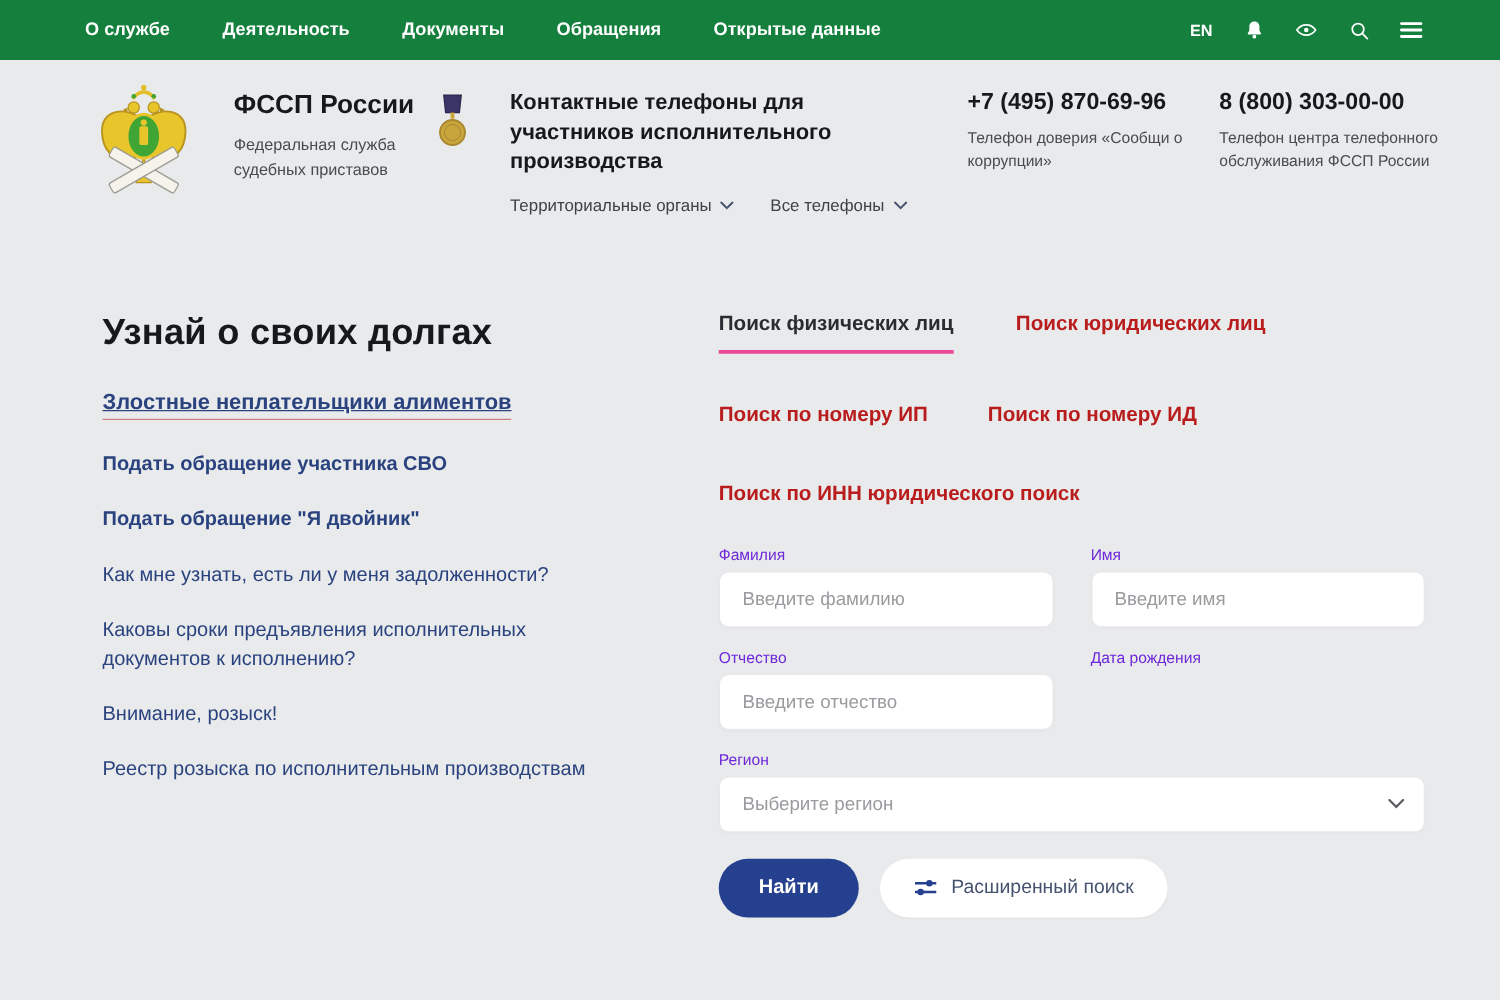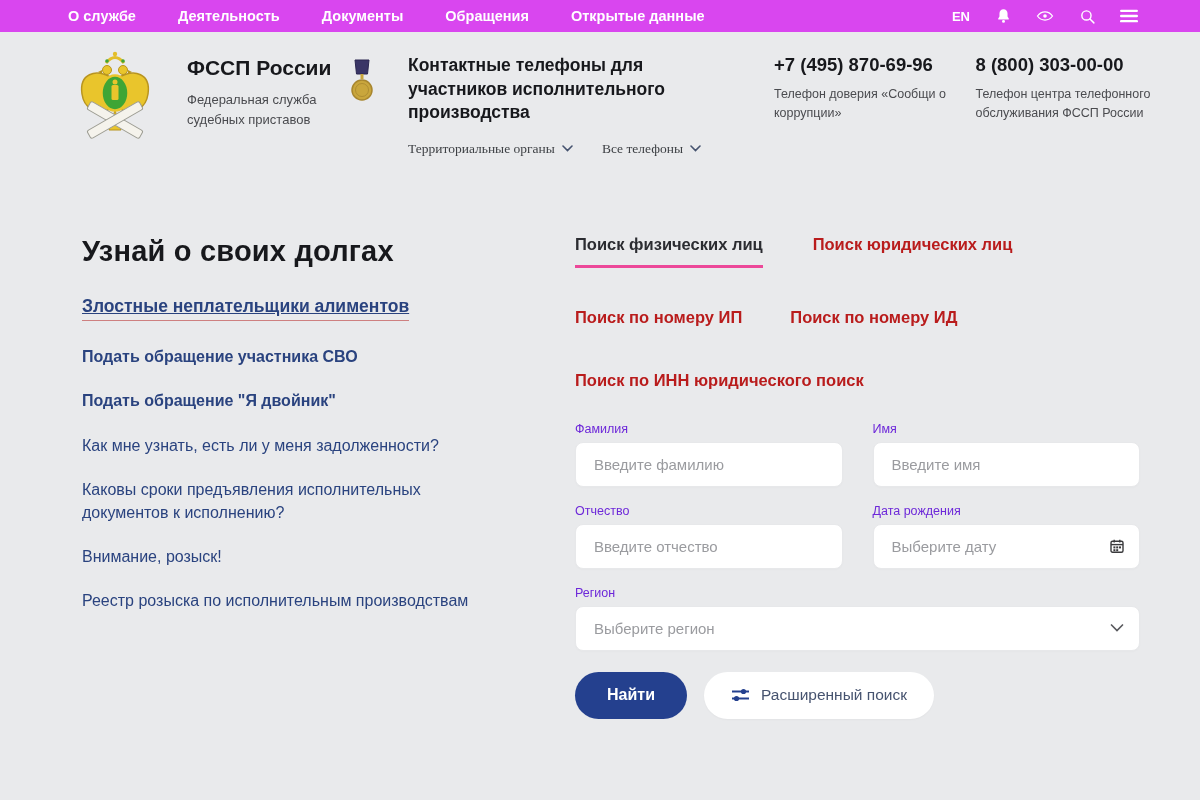--- a/index.html
+++ b/index.html
@@ -11,7 +11,7 @@
   }
   
   .topnav {
-    height:32px; background:#d946ef;
+    height:48px; background:#15803d;
     display:flex; align-items:center;
     padding:0 62px 0 68px;
   }

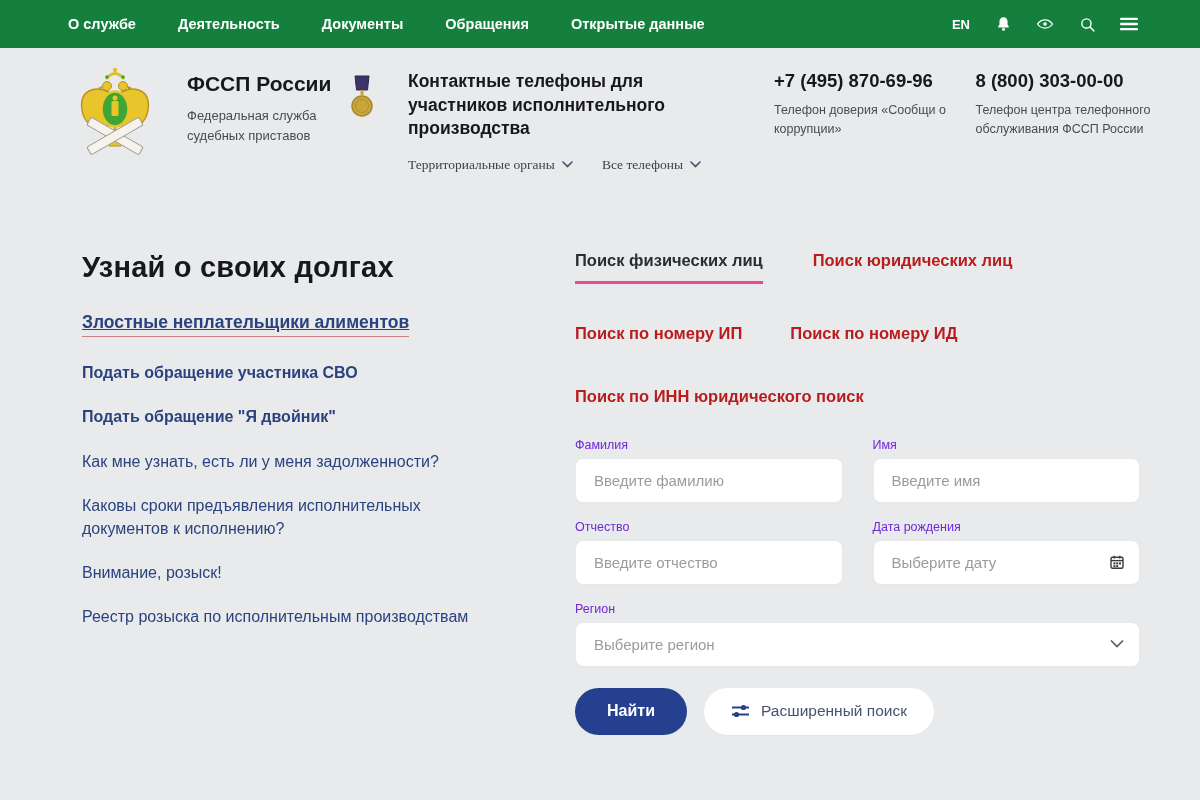--- a/index.html
+++ b/index.html
@@ -33,7 +33,7 @@
   .medal-wrap { margin-left:22px; margin-top:10px; flex:0 0 auto; }
   .contact-block { margin-left:23px; width:362px; padding-top:6px; }
   .contact-title { font-size:17.5px; font-weight:700; line-height:1.35; color:#17181C; }
-  .contact-drops { display:flex; margin-top:16px;font-family:Liberation Serif, serif; }
+  .contact-drops { display:flex; margin-top:16px; }
   .drop { display:flex; align-items:center; gap:7px; font-size:13.5px; color:#3E4145; cursor:pointer; }
   .drop + .drop { margin-left:29px; }
   .phone-block { padding-top:6px; }

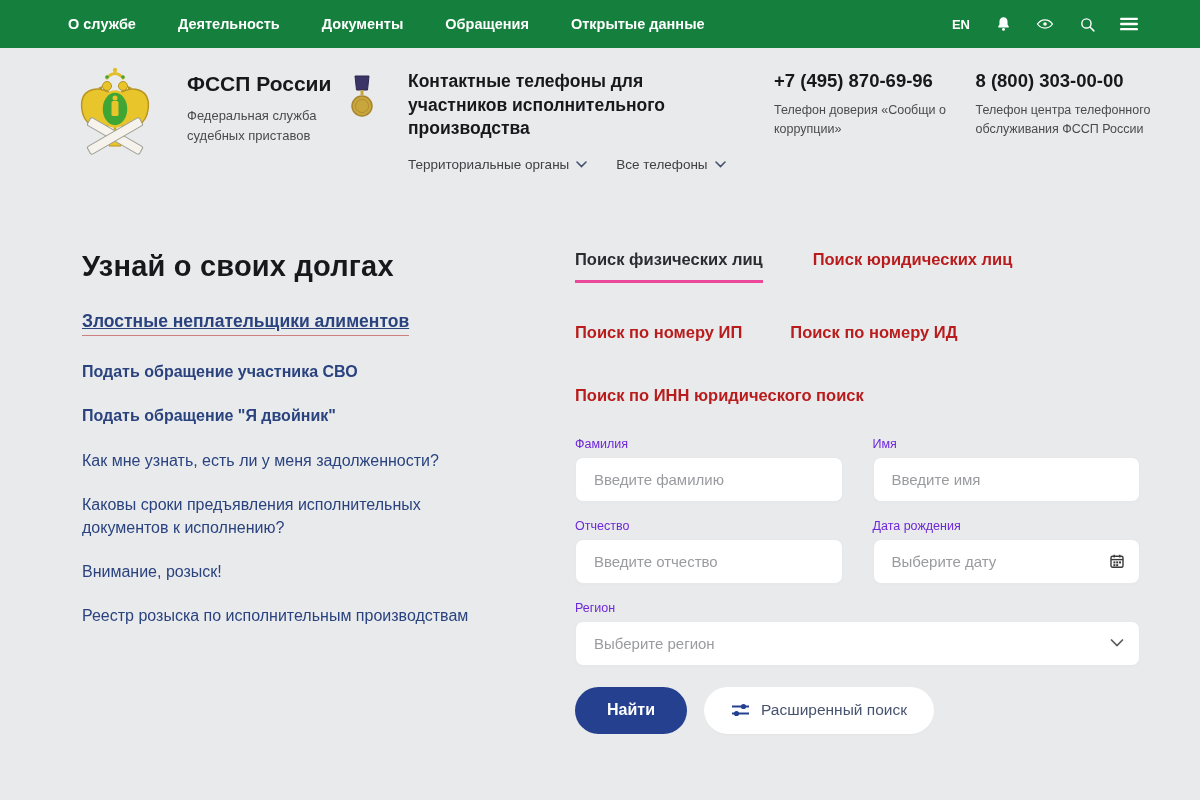--- a/index.html
+++ b/index.html
@@ -257,22 +257,6 @@
       </div>
       <div class="field">
         <label class="field-label">Дата рождения</label>
-        <div class="input-wrap">
-          <input class="text-input" type="text" placeholder="Выберите дату" style="">
-          <span class="input-icon">
-            <svg width="14" height="14" viewBox="0 0 14 14">
-                <rect x="1" y="2.2" width="12" height="11" rx="1.5" fill="none" stroke="#3A3A3C" stroke-width="1.4"></rect>
-                <line x1="1" y1="5.6" x2="13" y2="5.6" stroke="#3A3A3C" stroke-width="1.4"></line>
-                <line x1="4.2" y1="0.8" x2="4.2" y2="3.4" stroke="#3A3A3C" stroke-width="1.4"></line>
-                <line x1="9.8" y1="0.8" x2="9.8" y2="3.4" stroke="#3A3A3C" stroke-width="1.4"></line>
-                <rect x="3.4" y="7.4" width="2" height="2" fill="#3A3A3C"></rect>
-                <rect x="6.2" y="7.4" width="2" height="2" fill="#3A3A3C"></rect>
-                <rect x="9" y="7.4" width="2" height="2" fill="#3A3A3C"></rect>
-                <rect x="3.4" y="10.2" width="2" height="2" fill="#3A3A3C"></rect>
-                <rect x="6.2" y="10.2" width="2" height="2" fill="#3A3A3C"></rect>
-              </svg>
-          </span>
-        </div>
       </div>
       <div class="field field-span2">
         <label class="field-label">Регион</label>

